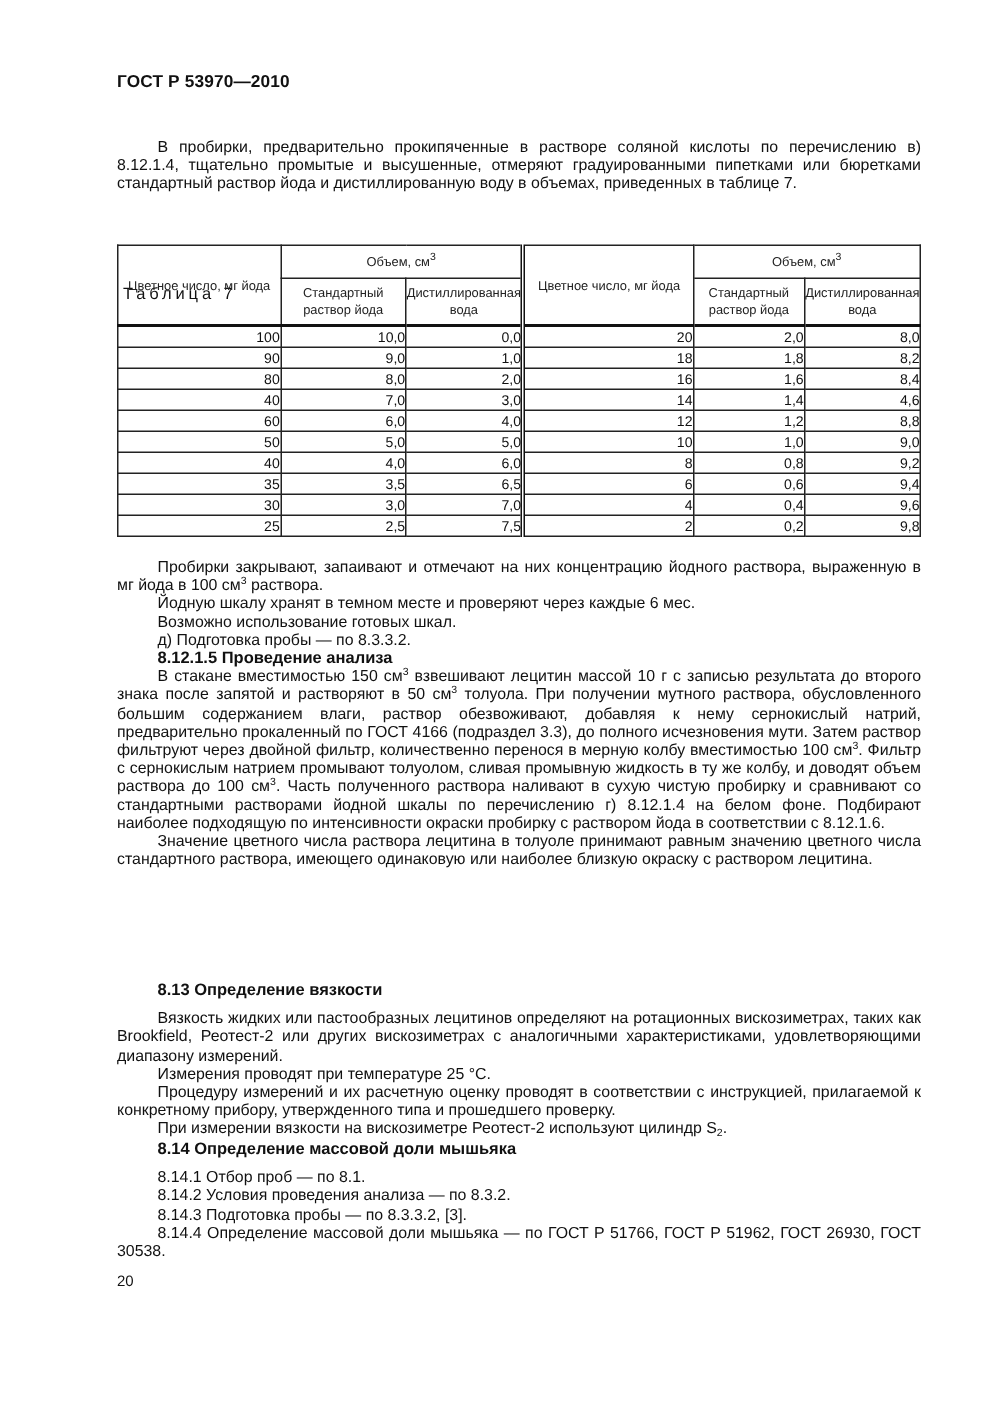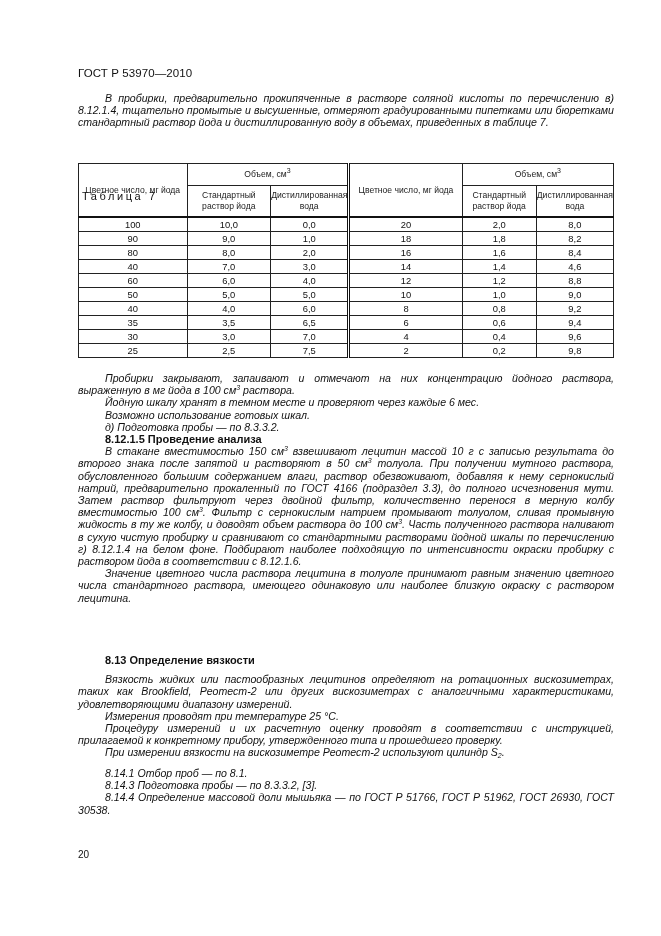--- a/index.html
+++ b/index.html
@@ -8,7 +8,7 @@
     font-family: "Liberation Sans", sans-serif; color: #111;
   }
   .page { position: absolute; left: 78px; top: 0; width: 536px; }
-  .doc-header { position: absolute; top: 67px; left: 0; font-weight: normal; font-size: 11.5px; letter-spacing: 0.1px; }
+  .doc-header { position: absolute; top: 49px; left: 0; font-weight: bold; font-size: 11.5px; letter-spacing: 0.1px; }
   .p { font-size: 10.6px; line-height: 12.2px; text-align: justify; margin: 0; font-style: italic; }
   .ind { text-indent: 27px; }
   .h { font-weight: bold; font-size: 11px; line-height: 12.2px; margin: 0; padding-left: 27px; }

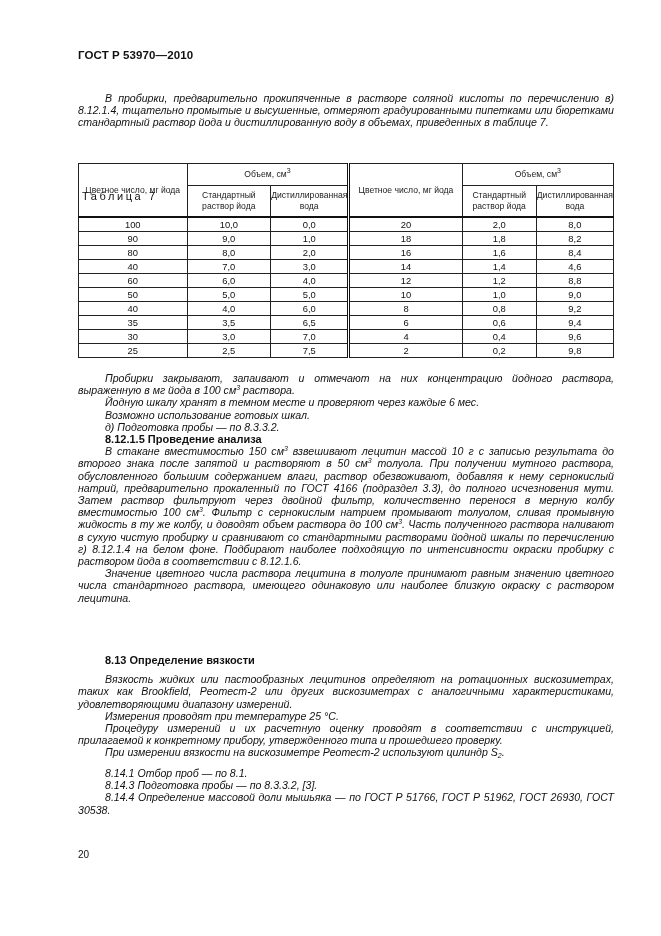--- a/index.html
+++ b/index.html
@@ -9,7 +9,7 @@
   }
   .page { position: absolute; left: 78px; top: 0; width: 536px; }
   .doc-header { position: absolute; top: 49px; left: 0; font-weight: bold; font-size: 11.5px; letter-spacing: 0.1px; }
-  .p { font-size: 10.6px; line-height: 12.2px; text-align: justify; margin: 0; font-style: italic; }
+  .p { font-size: 10.6px; line-height: 12.2px; text-align: justify; margin: 0; }
   .ind { text-indent: 27px; }
   .h { font-weight: bold; font-size: 11px; line-height: 12.2px; margin: 0; padding-left: 27px; }
   .block { position: absolute; left: 0; width: 536px; }

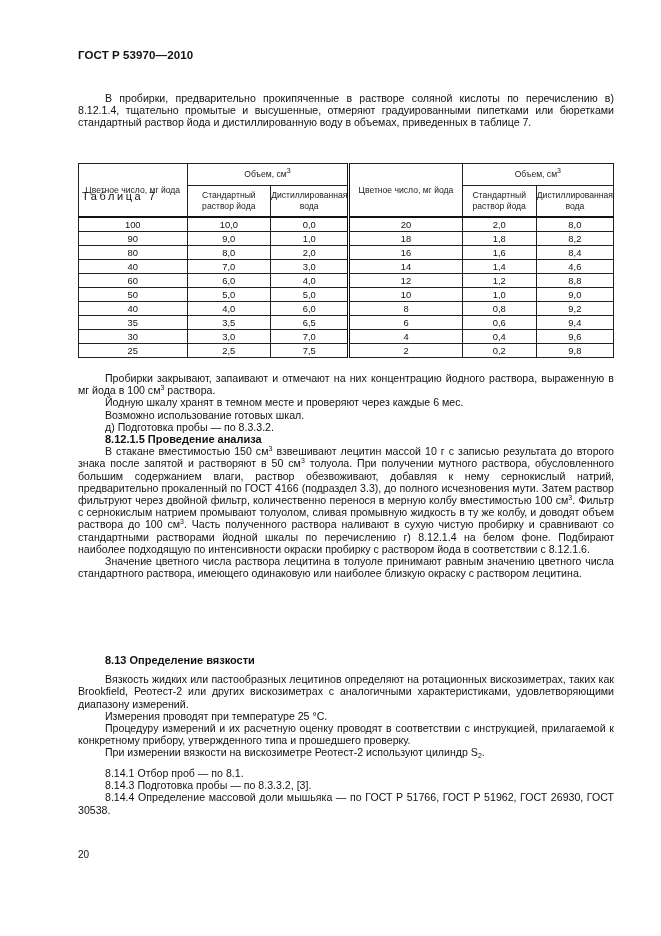--- a/index.html
+++ b/index.html
@@ -27,7 +27,7 @@
   table.t7 thead tr.r1 th { height: 21px; }
   table.t7 thead tr.r2 th { height: 30px; margin-top: 38px; }
   table.t7 thead tr.r2 th, table.t7 thead th.rowspan { border-bottom: 2px solid #111; }
-  table.t7 tbody td { height: 13px; line-height: 13px; }
+  table.t7 tbody td { height: 13px; line-height: 13px; text-align: right; }
   table.t7 .dbl { border-right: 3px double #111 !important; }
   .c1 { width: 112px; } .c2 { width: 85px; } .c3 { width: 72px; }
   .c4 { width: 117px; } .c5 { width: 75px; } .c6 { width: 75px; }

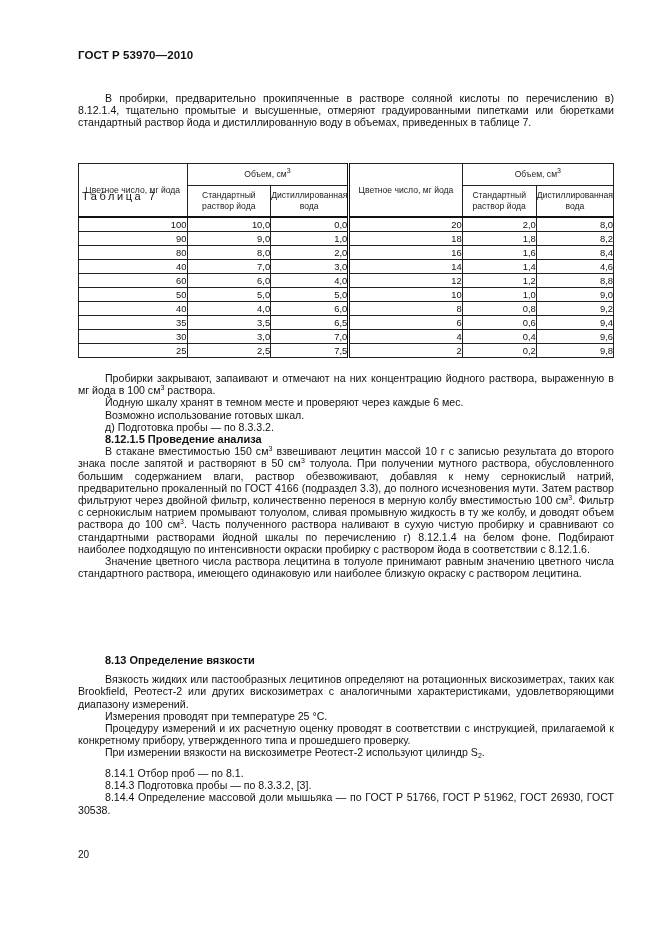--- a/index.html
+++ b/index.html
@@ -173,6 +173,7 @@
   </div>
 
   <div class="block" style="top:760px;">
+    <p class="h">8.14  Определение массовой доли мышьяка</p>
     <div style="height:7px;"></div>
     <p class="p ind">8.14.1  Отбор проб — по 8.1.</p>
     <p class="p ind">8.14.3  Подготовка пробы — по 8.3.3.2, [3].</p>

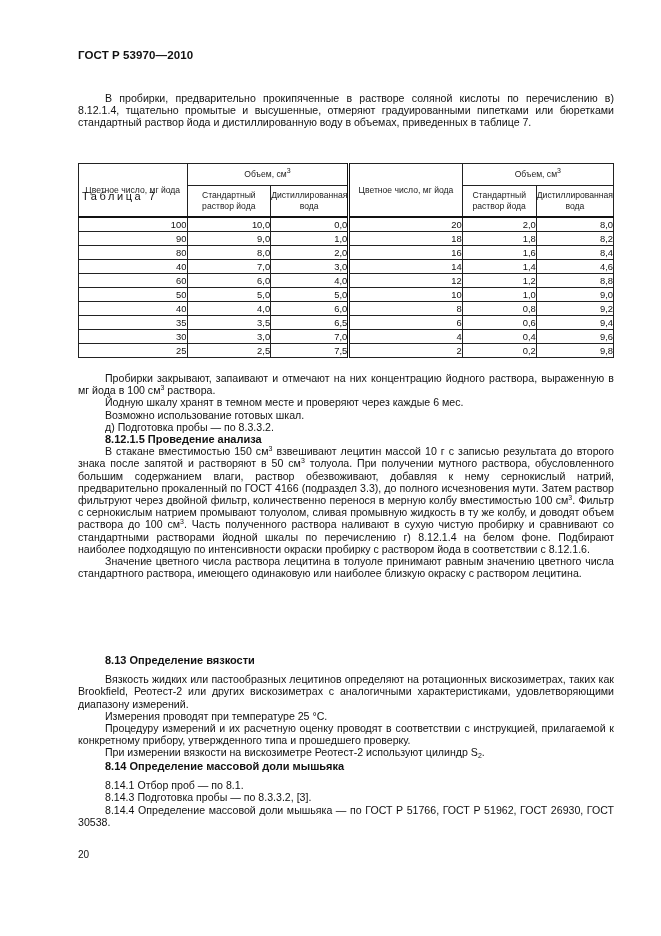--- a/index.html
+++ b/index.html
@@ -176,6 +176,7 @@
     <p class="h">8.14  Определение массовой доли мышьяка</p>
     <div style="height:7px;"></div>
     <p class="p ind">8.14.1  Отбор проб — по 8.1.</p>
+    <p class="p ind">8.14.2  Условия проведения анализа — по 8.3.2.</p>
     <p class="p ind">8.14.3  Подготовка пробы — по 8.3.3.2, [3].</p>
     <p class="p ind">8.14.4  Определение массовой доли мышьяка — по ГОСТ Р 51766, ГОСТ Р 51962, ГОСТ 26930, ГОСТ 30538.</p>
   </div>

